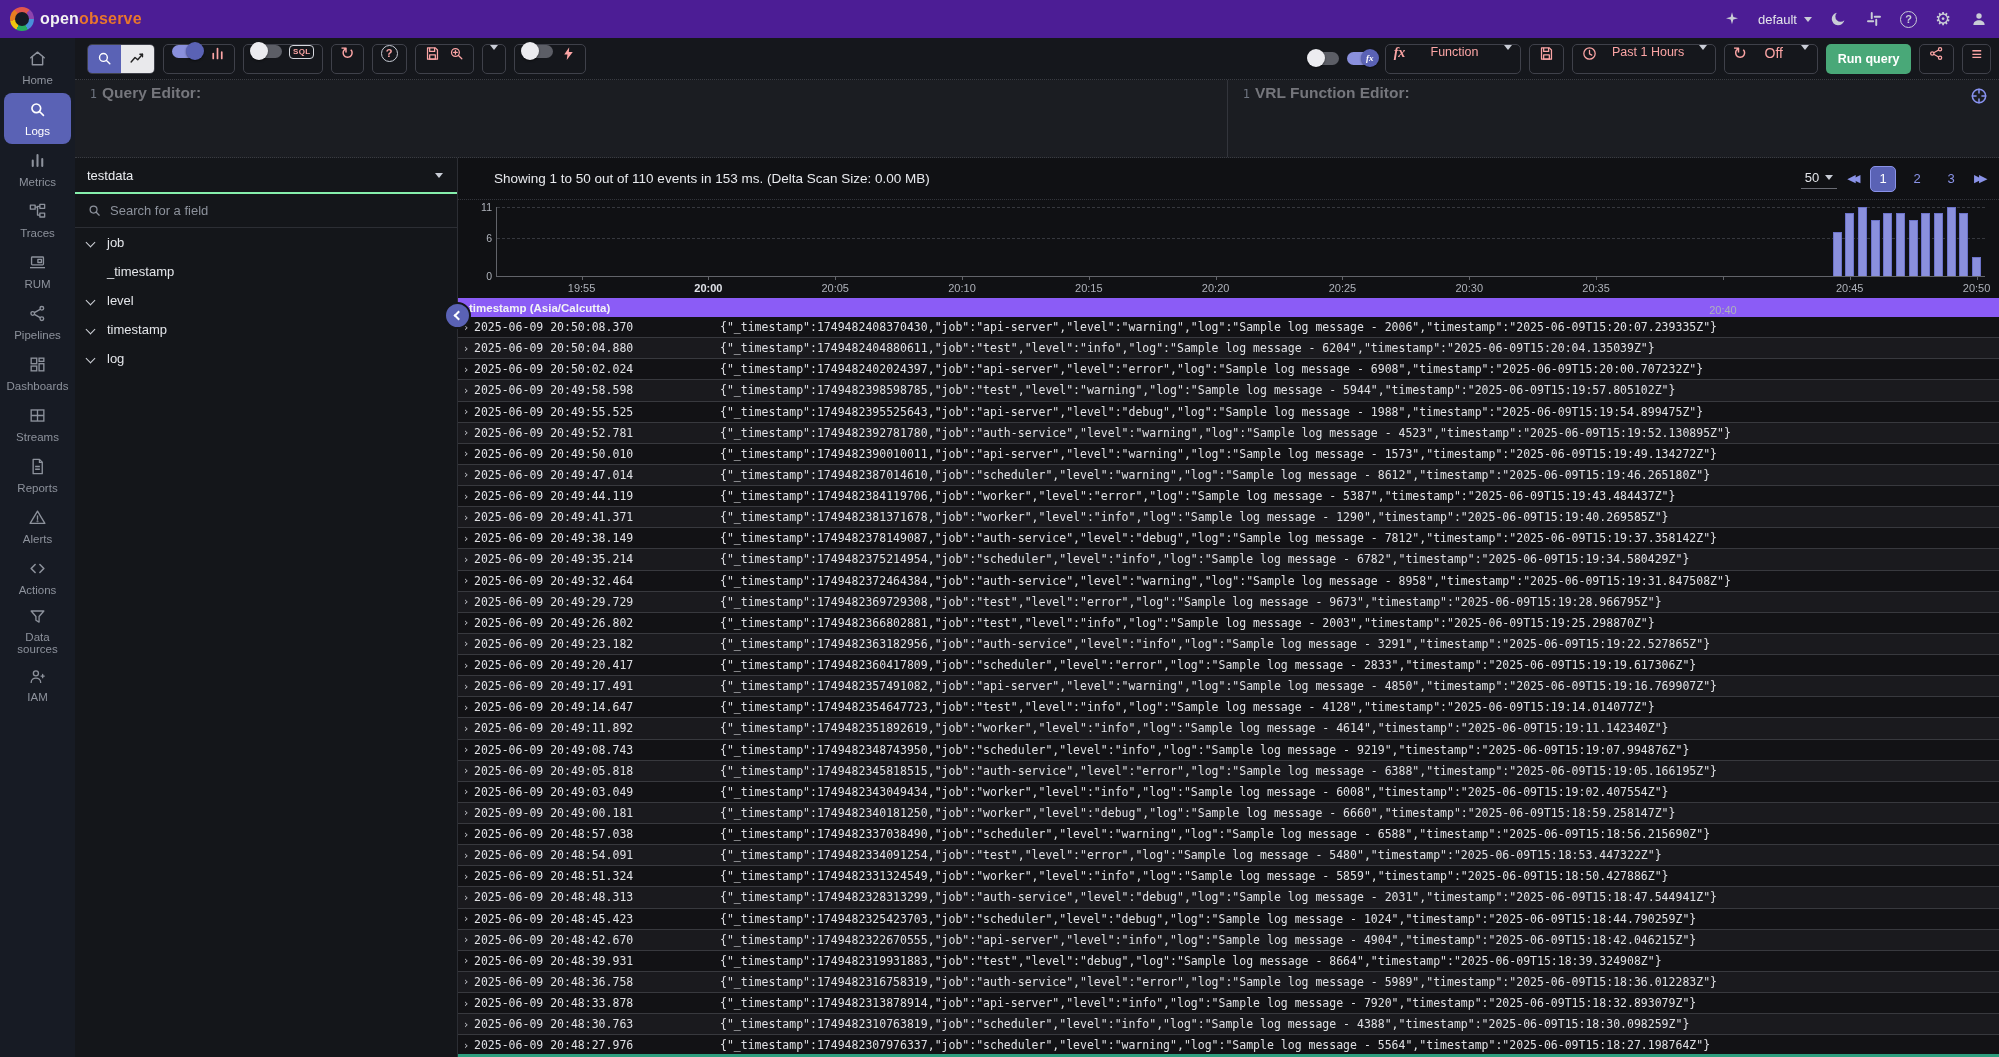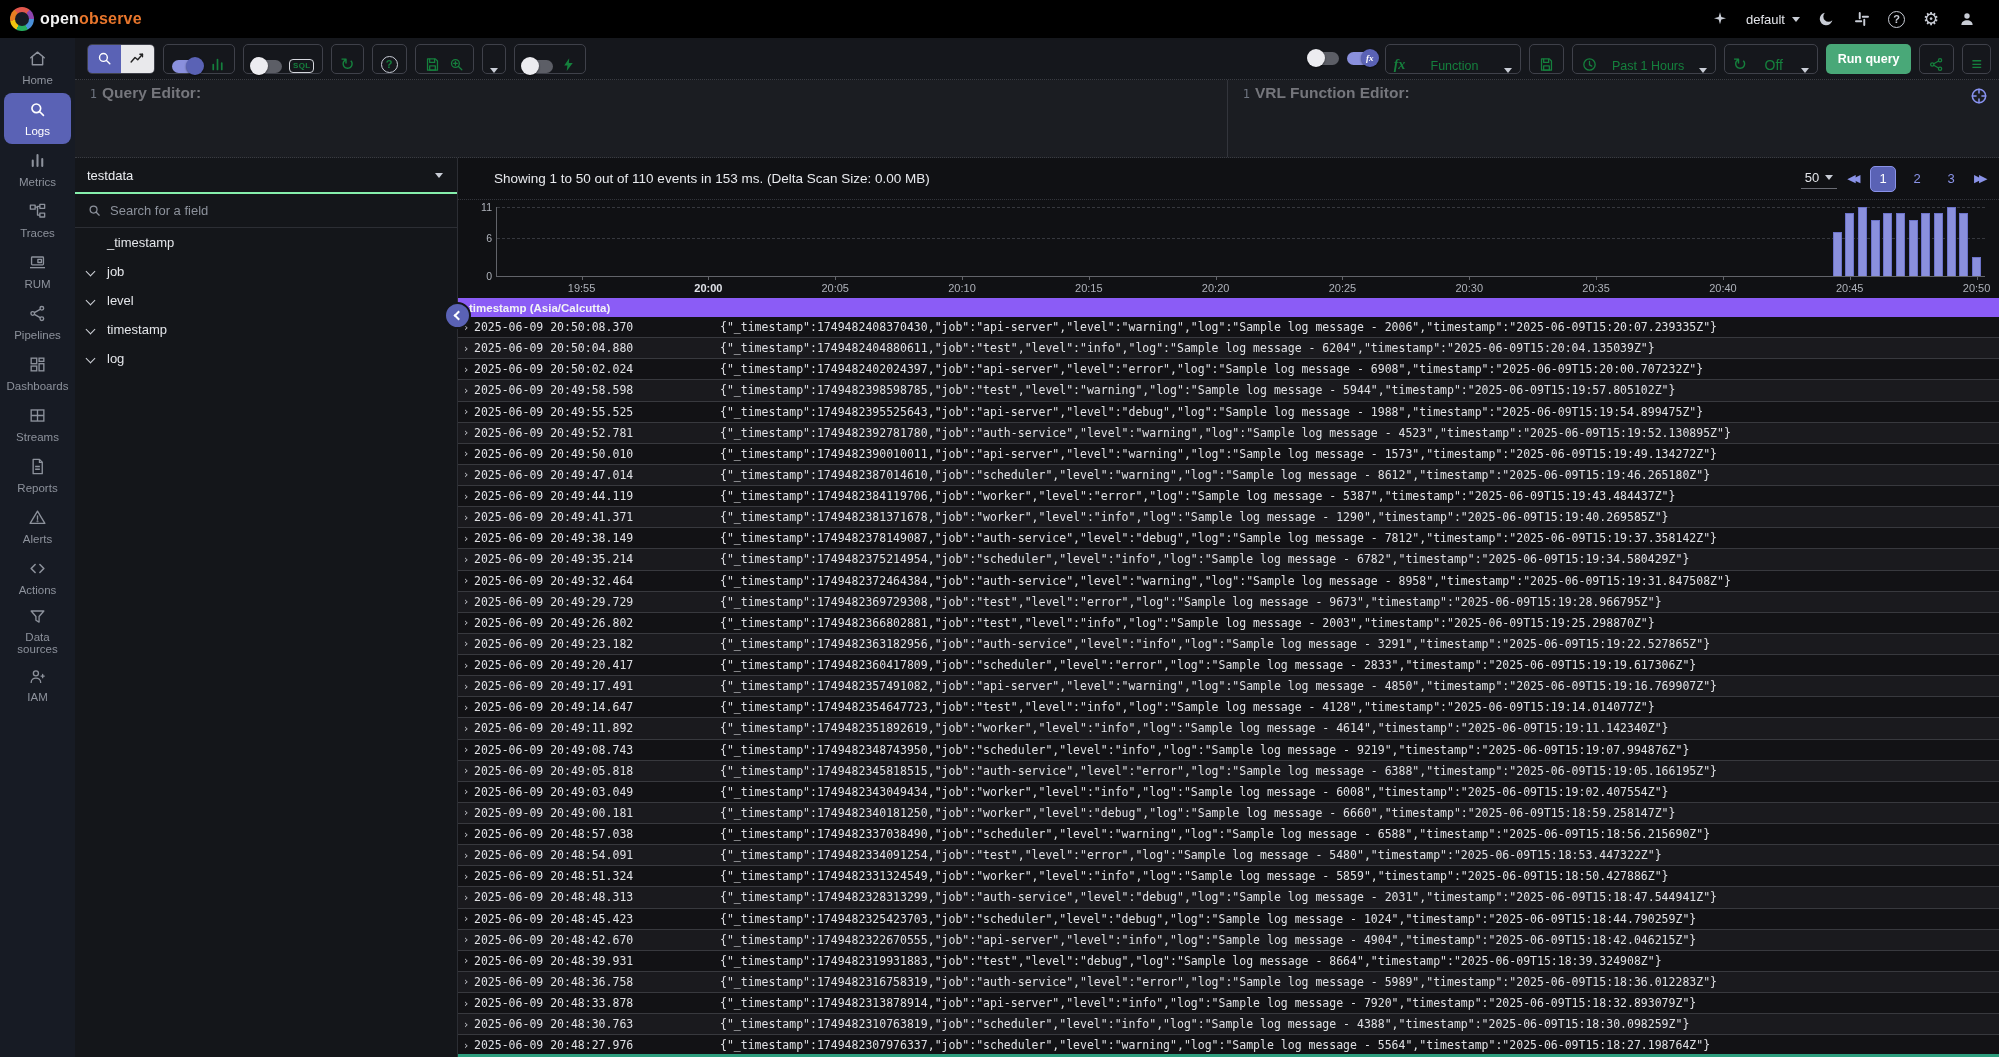--- a/index.html
+++ b/index.html
@@ -8,7 +8,7 @@
   #app { position:relative; width:1999px; height:1057px; background:#101114; overflow:hidden; color:#e8e8ea; }
 
   
-  .top-header { position:absolute; left:0; top:0; width:100%; height:38px; background:#000000; display:flex; align-items:center; justify-content:space-between; padding:0 22px 0 10px; z-index:5; }
+  .top-header { position:absolute; left:0; top:0; width:100%; height:38px; background:#4c1d95; display:flex; align-items:center; justify-content:space-between; padding:0 10px 0 10px; z-index:5; }
   .logo-wrap { display:flex; align-items:center; gap:6px; }
   .logo-ring { width:24px; height:24px; border-radius:50%; background:conic-gradient(#e2574c 0 40deg,#8e44ad 40deg 90deg,#4a90d9 90deg 150deg,#27ae60 150deg 210deg,#f1c40f 210deg 260deg,#e67e22 260deg 320deg,#e2574c 320deg 360deg); position:relative; }
   .logo-ring::after { content:""; position:absolute; inset:5px; border-radius:50%; background:#171b24; }

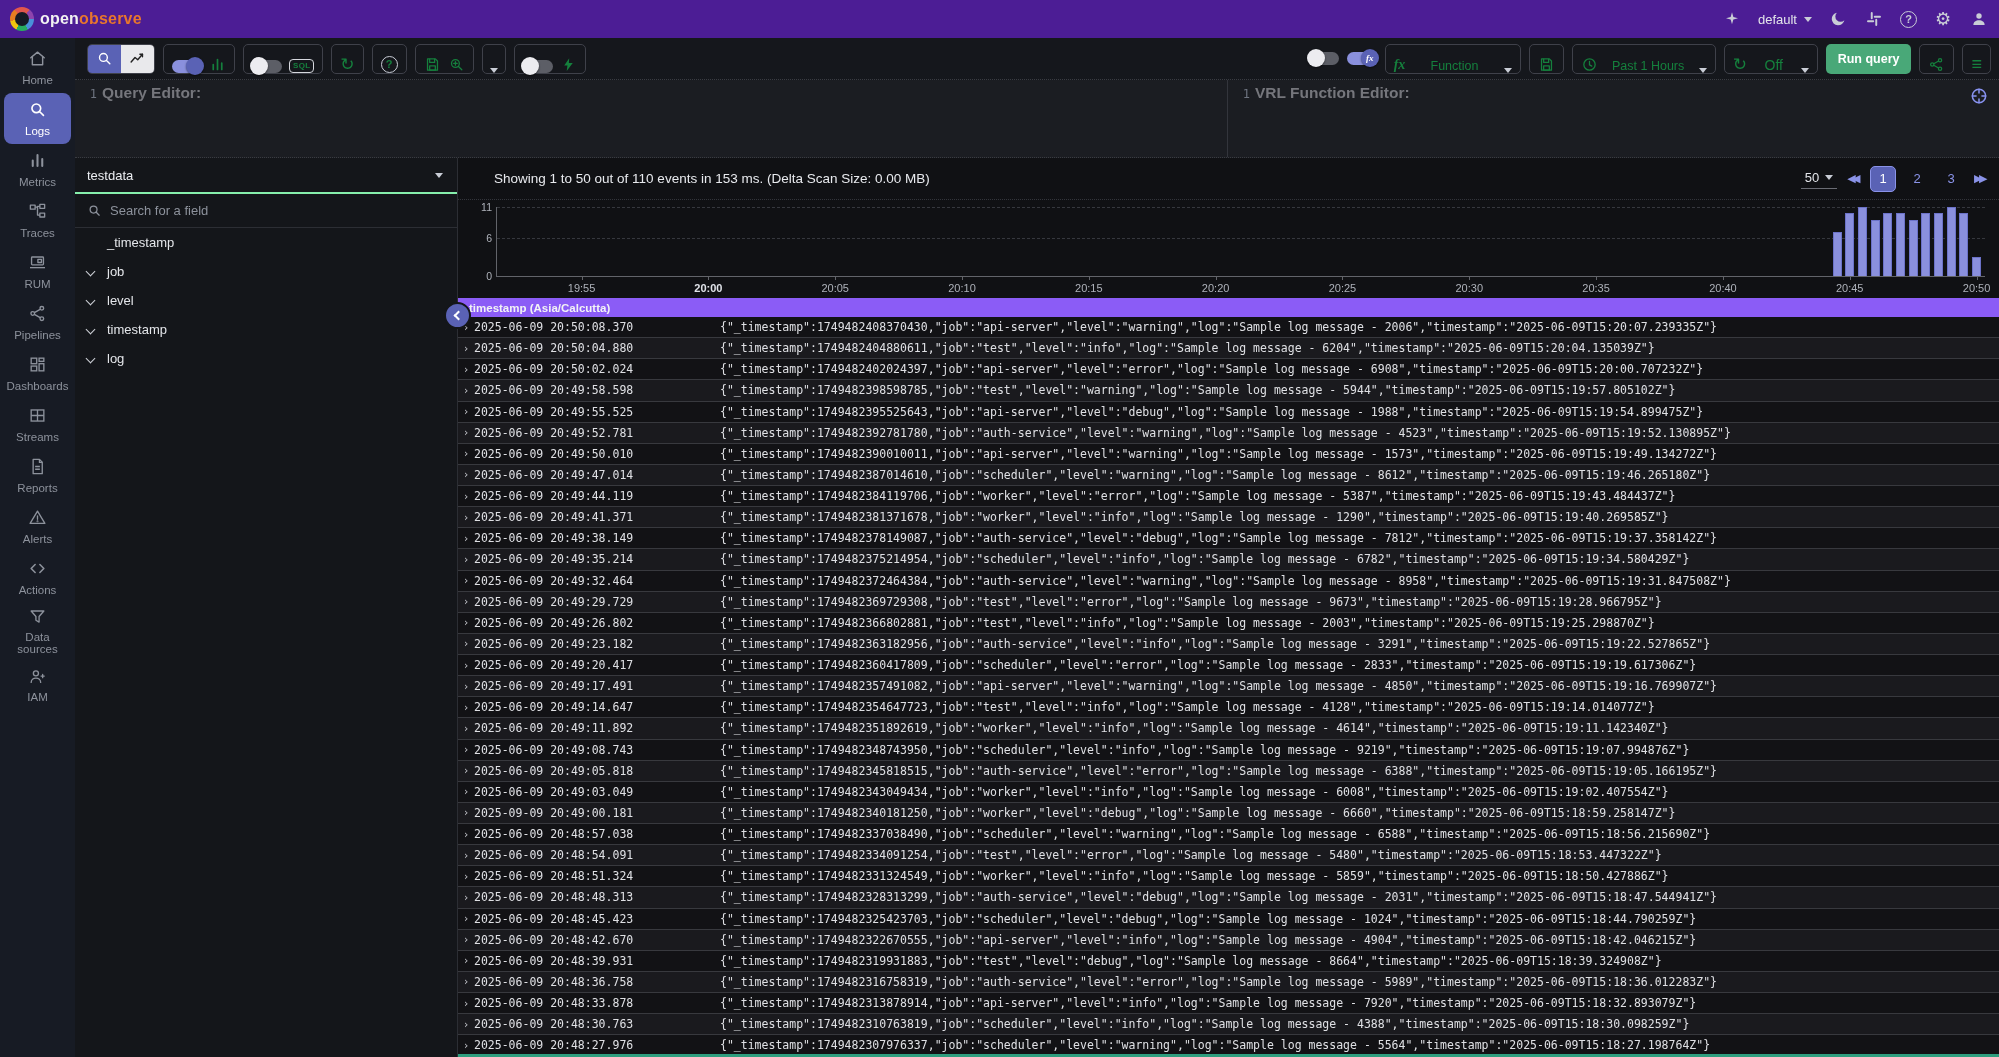--- a/index.html
+++ b/index.html
@@ -33,7 +33,7 @@
   
   .toolbar { position:absolute; left:75px; top:38px; right:0; height:42px; background:#15171c; border-bottom:1px dotted #3a3c42; display:flex; align-items:center; justify-content:space-between; padding:0 8px 0 12px; z-index:3; }
   .tb-left, .tb-right { display:flex; align-items:center; gap:8px; }
-  .tb-btn { height:30px; border:1px solid #3f414a; border-radius:5px; background:transparent; display:flex; align-items:flex-end; justify-content:center; gap:7px; padding:0 8px; color:#15803d; cursor:pointer; font-size:12.5px; }
+  .tb-btn { height:30px; border:1px solid #3f414a; border-radius:5px; background:transparent; display:flex; align-items:flex-start; justify-content:center; gap:7px; padding:0 8px; color:#fca5a5; cursor:pointer; font-size:12.5px; }
   .tb-btn svg { width:17px; height:17px; }
   .split-btn { display:flex; height:30px; border-radius:5px; overflow:hidden; border:1px solid #3f414a; cursor:pointer; }
   .split-half { width:33px; display:flex; align-items:center; justify-content:center; }

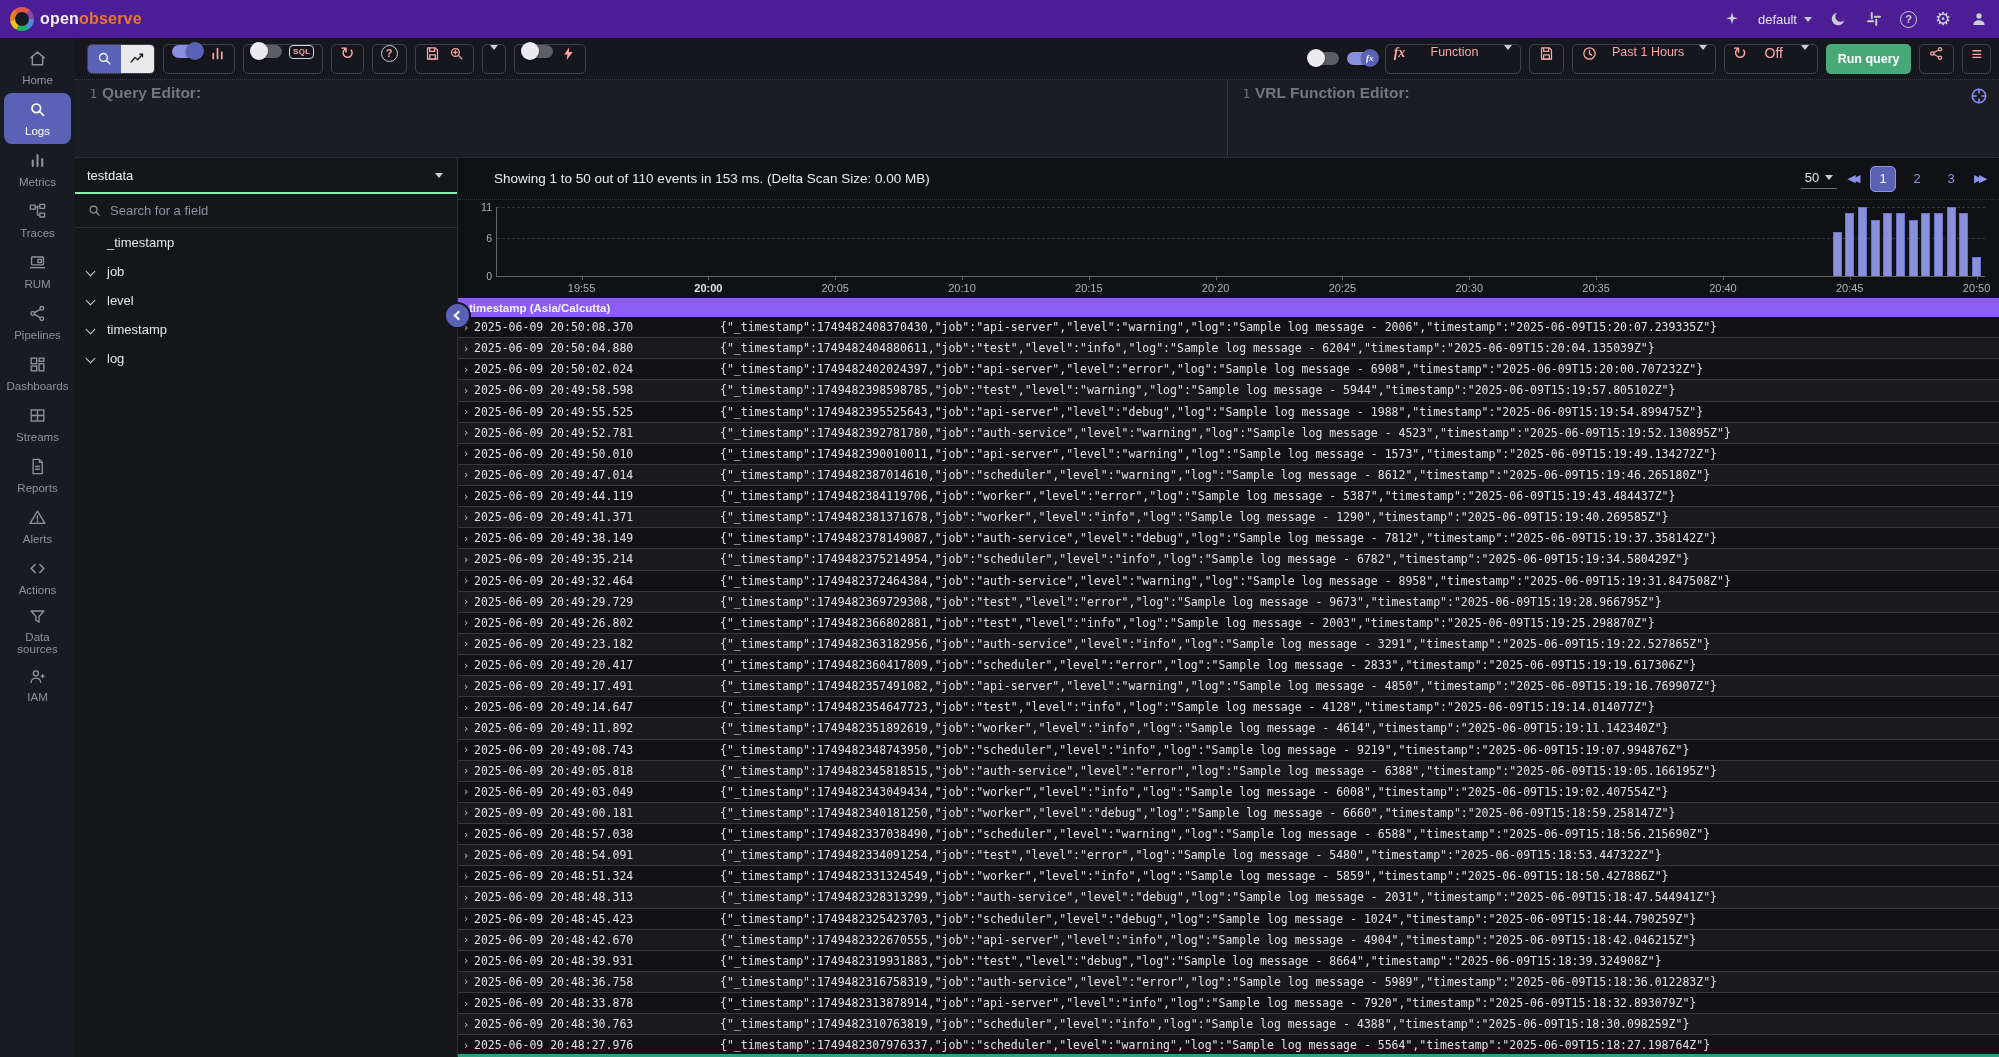--- a/index.html
+++ b/index.html
@@ -385,11 +385,11 @@
     </div>
     <div id="fieldList">
         <div class="field-row">
-          <span>_timestamp</span>
-        </div>
-        <div class="field-row">
           <span class="chev"></span>
           <span>job</span>
+        </div>
+        <div class="field-row">
+          <span>_timestamp</span>
         </div>
         <div class="field-row">
           <span class="chev"></span>

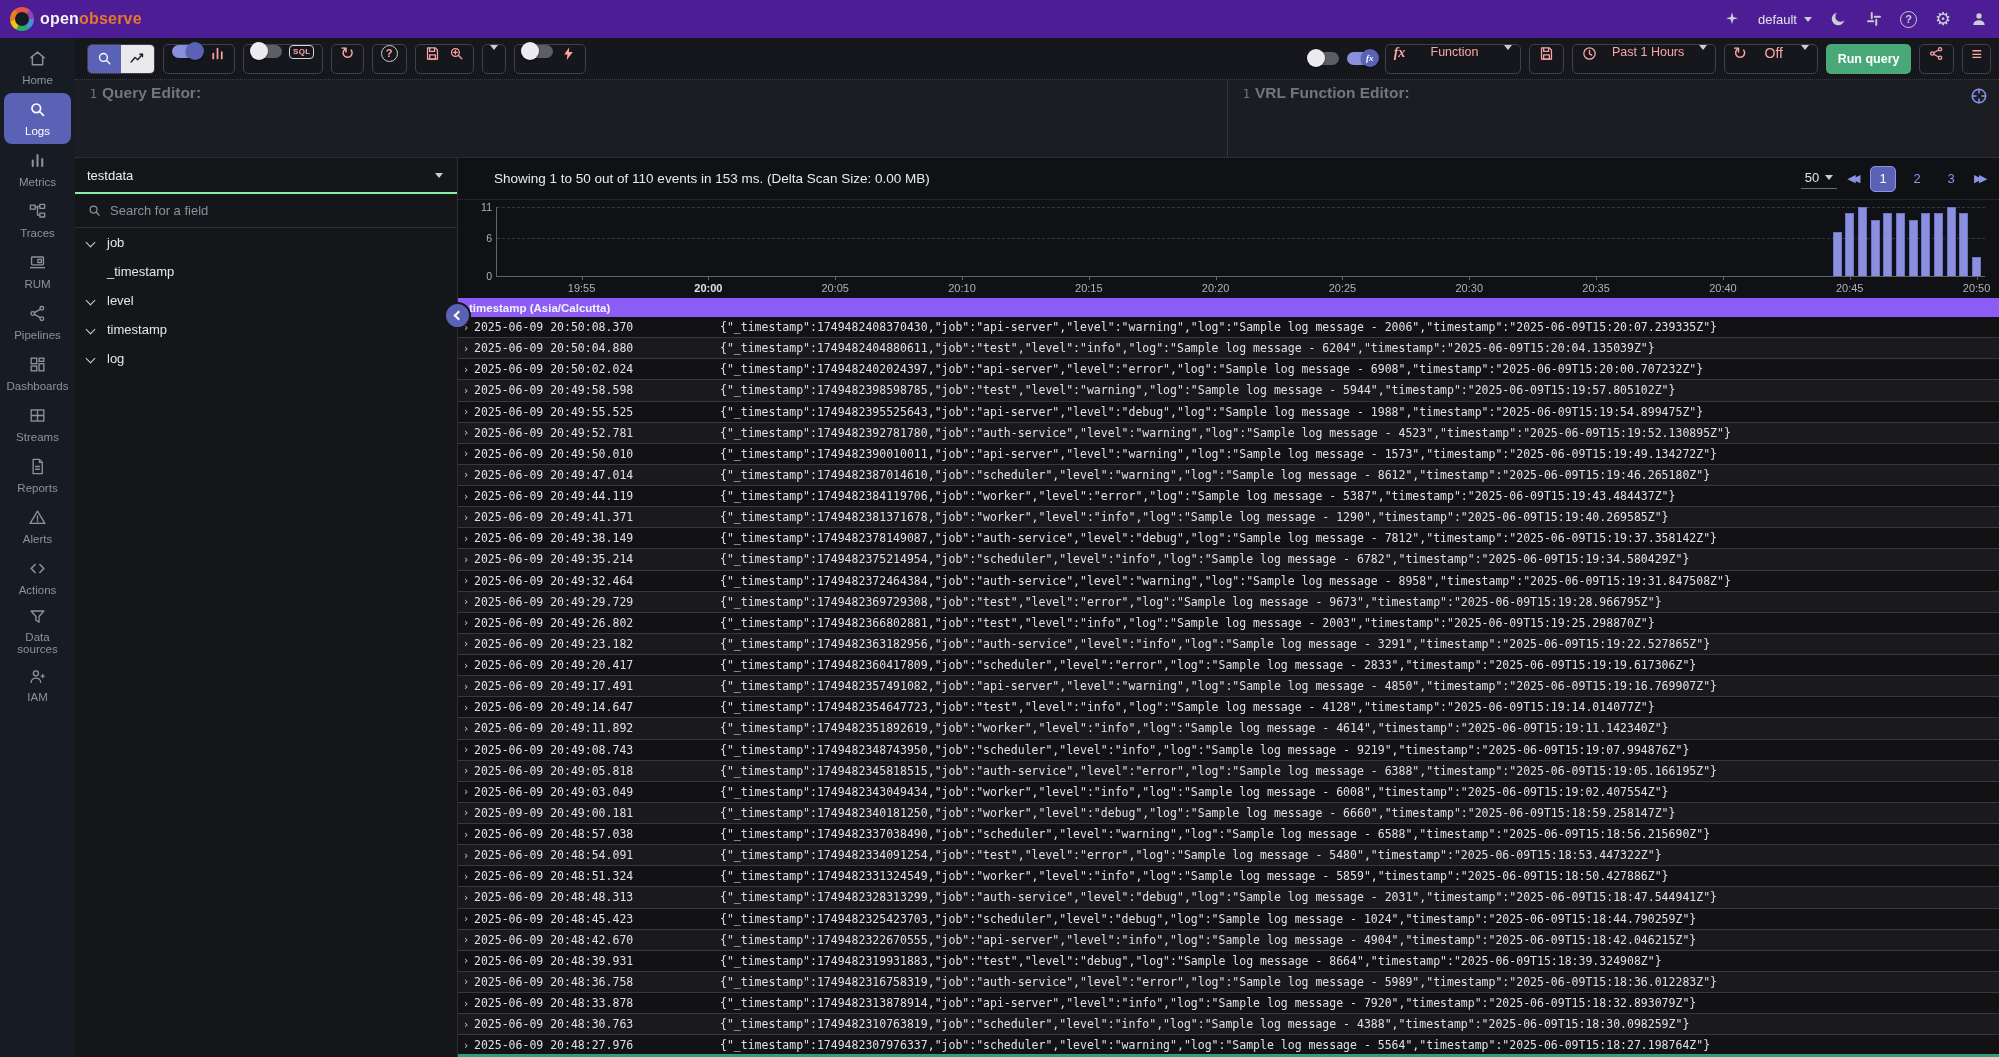--- a/index.html
+++ b/index.html
@@ -453,7 +453,7 @@
           <span class="xtick-mark" style="left: 65.3409%;"></span>
           <span class="xtick" style="left: 73.8636%; text-align: center;">20:35</span>
           <span class="xtick-mark" style="left: 73.8636%;"></span>
-          <span class="xtick" style="left: 82.3864%;">20:40</span>
+          <span class="xtick" style="left: 82.3864%; margin-top: 22px;">20:40</span>
           <span class="xtick-mark" style="left: 82.3864%;"></span>
           <span class="xtick" style="left: 90.9091%;">20:45</span>
           <span class="xtick-mark" style="left: 90.9091%;"></span>

